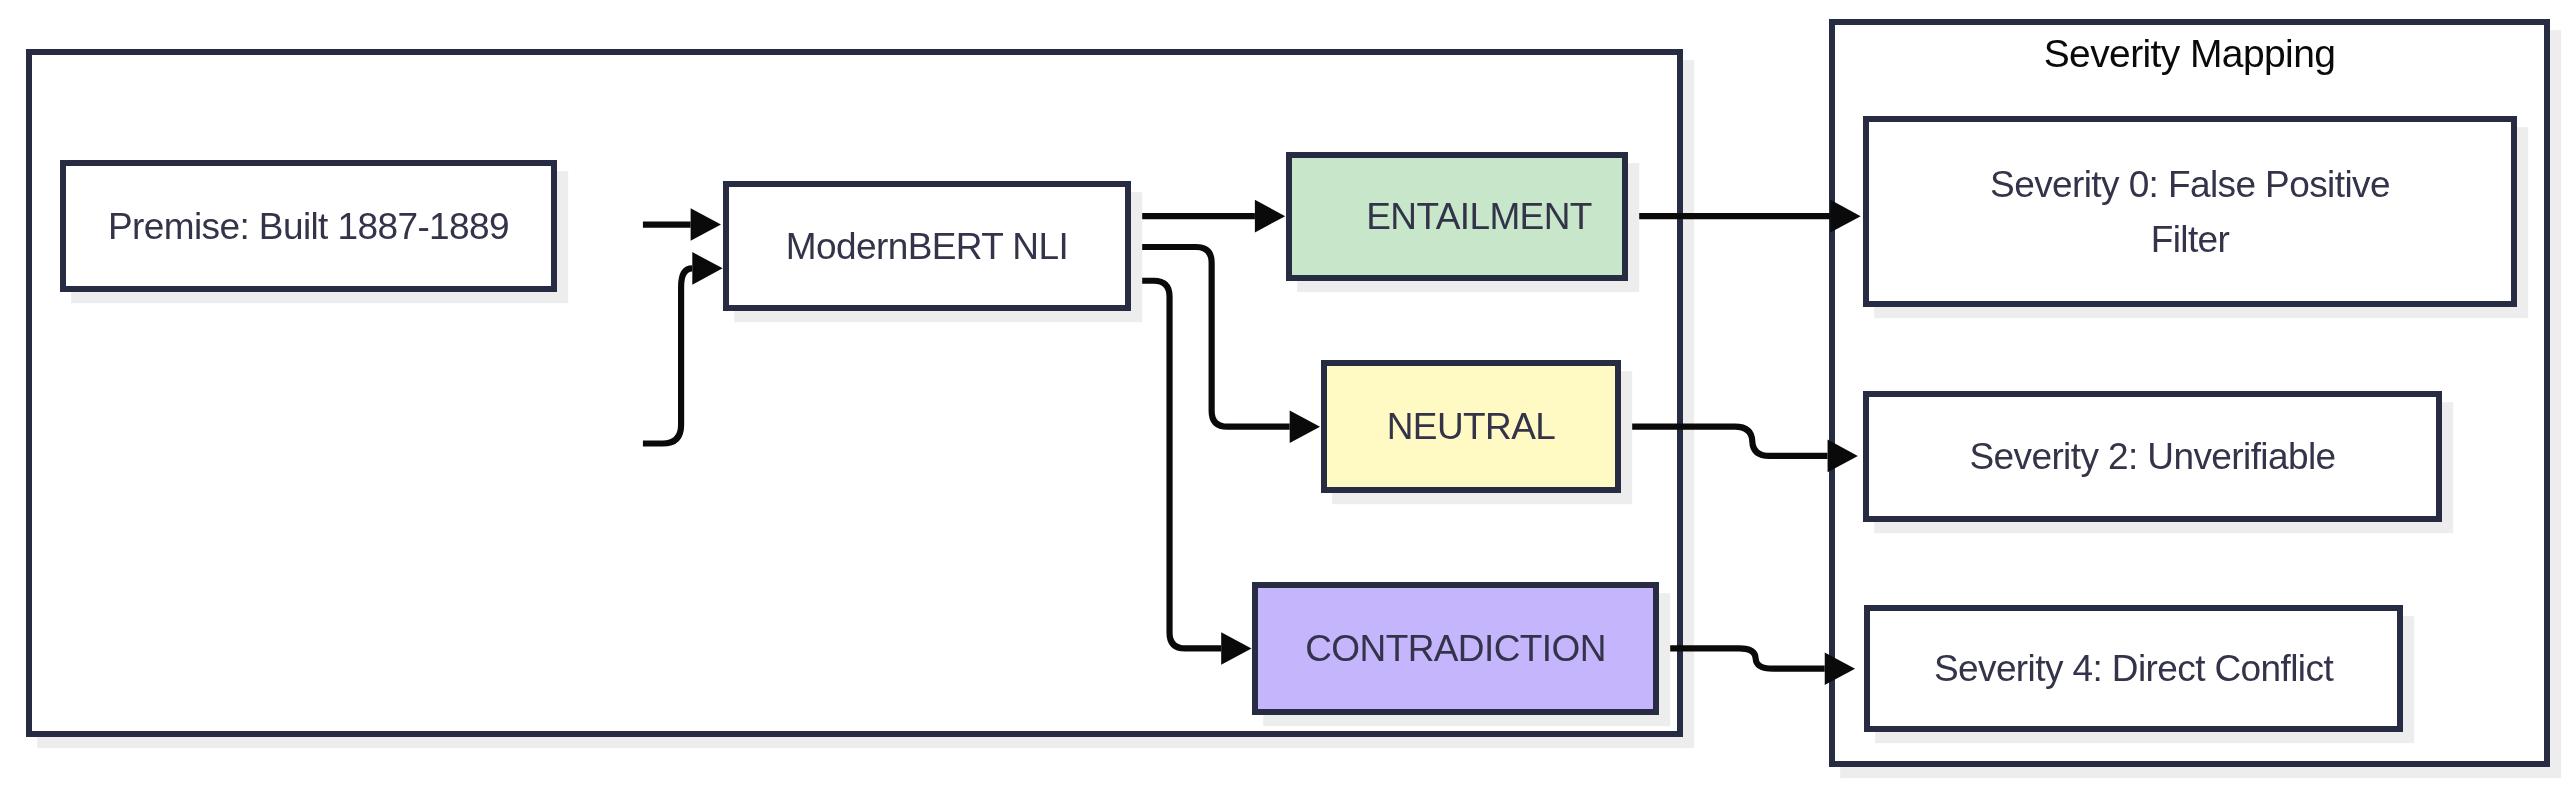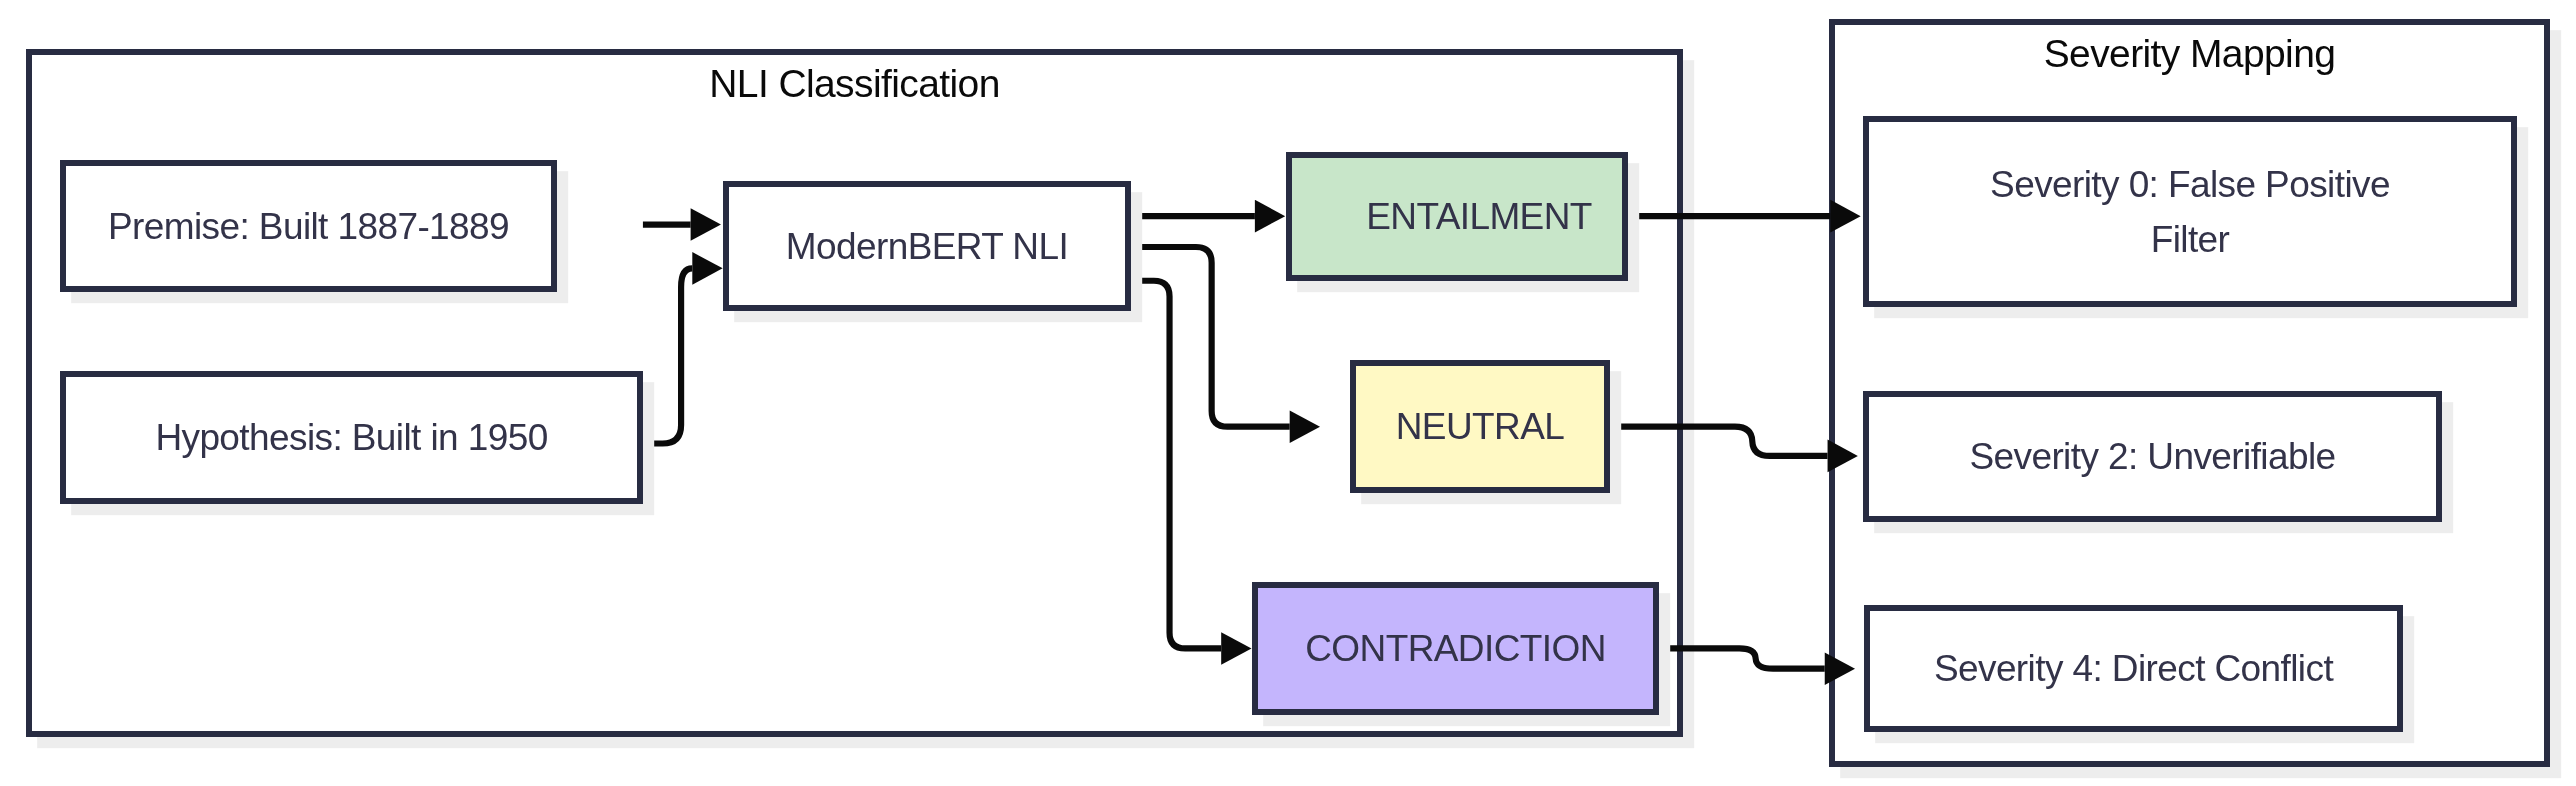--- a/index.html
+++ b/index.html
@@ -85,7 +85,6 @@
   <div class="container" id="container-nli"></div>
   <div class="container" id="container-sev"></div>
 
-  <div class="container-title" id="title-nli">NLI Classification</div>
   <div class="container-title" id="title-sev">Severity Mapping</div>
 
   <svg id="edges" xmlns="http://www.w3.org/2000/svg" viewBox="0 0 4588 1400" width="2576" height="786">

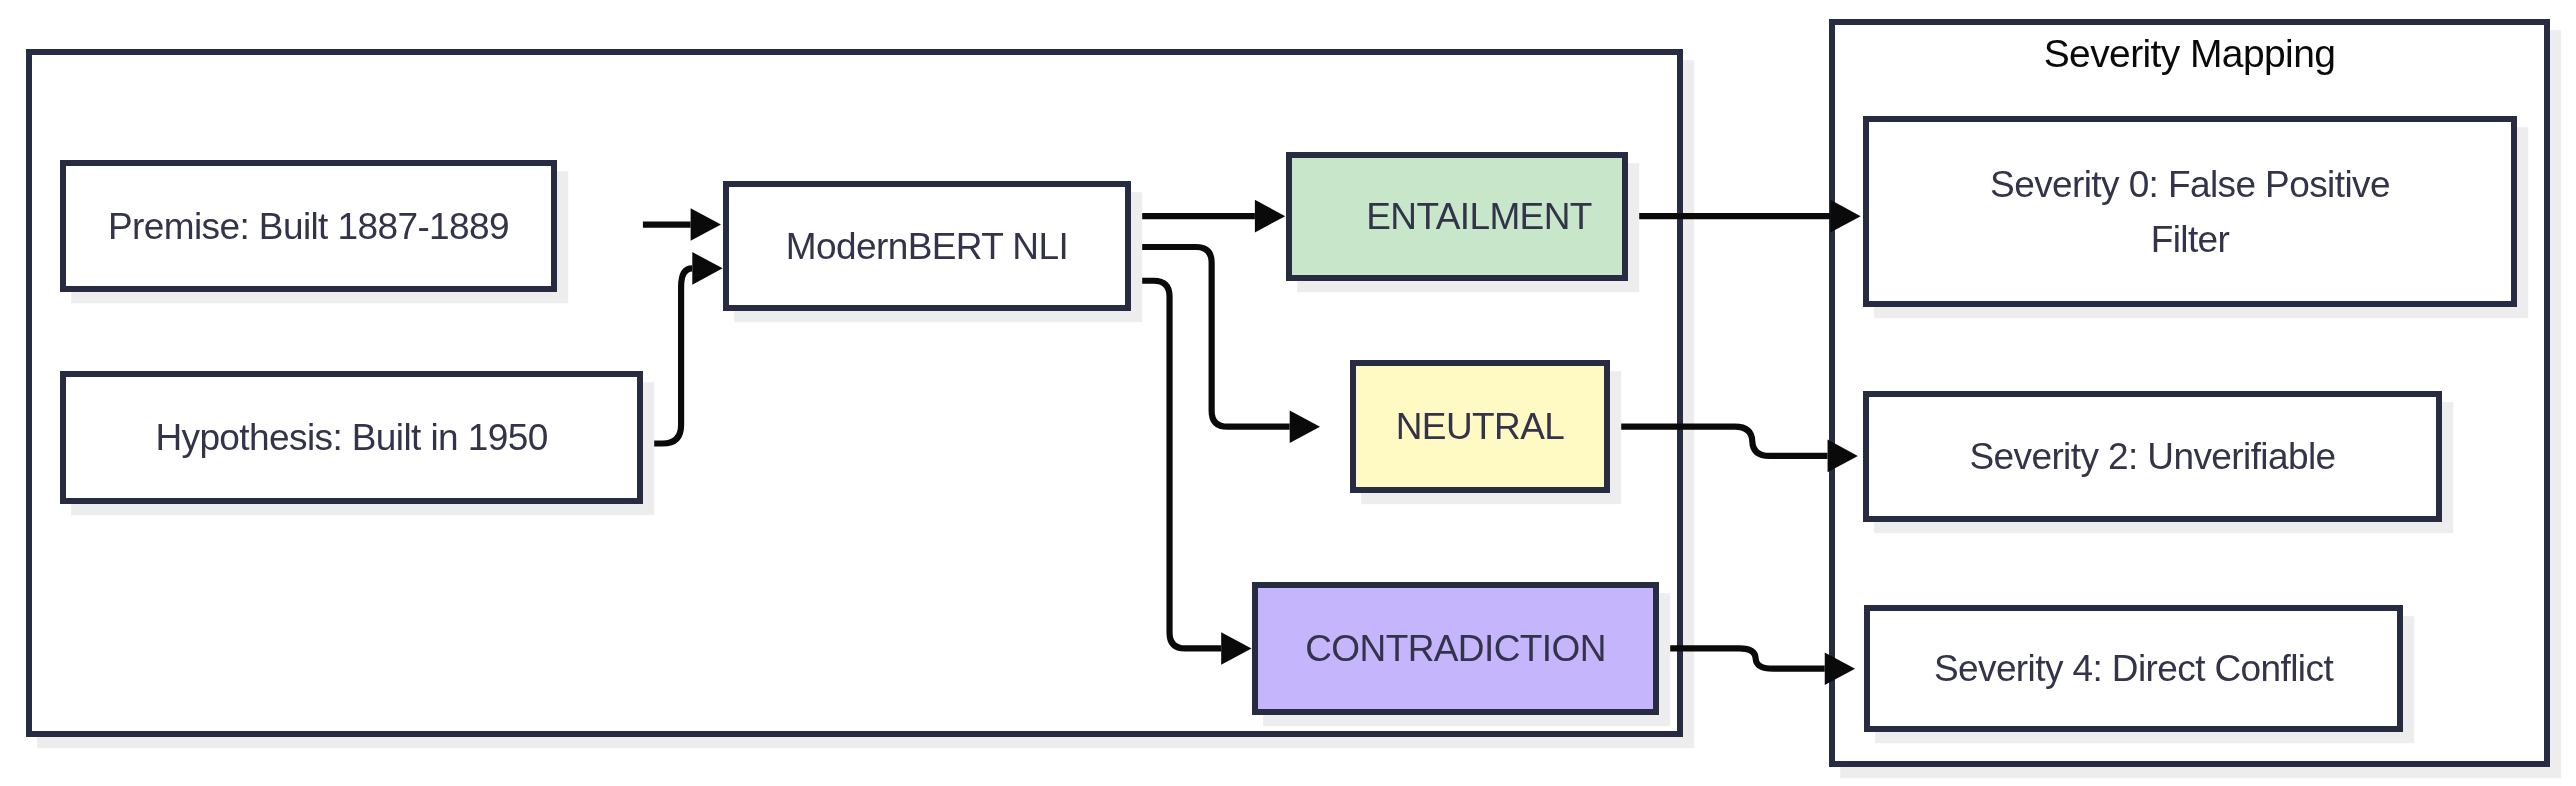--- a/index.html
+++ b/index.html
@@ -106,9 +106,6 @@
   <div class="node" id="node-premise">
     <span>Premise: Built 1887-1889</span>
   </div>
-  <div class="node" id="node-hypothesis">
-    <span>Hypothesis: Built in 1950</span>
-  </div>
   <div class="node" id="node-modernbert">
     <span>ModernBERT NLI</span>
   </div>

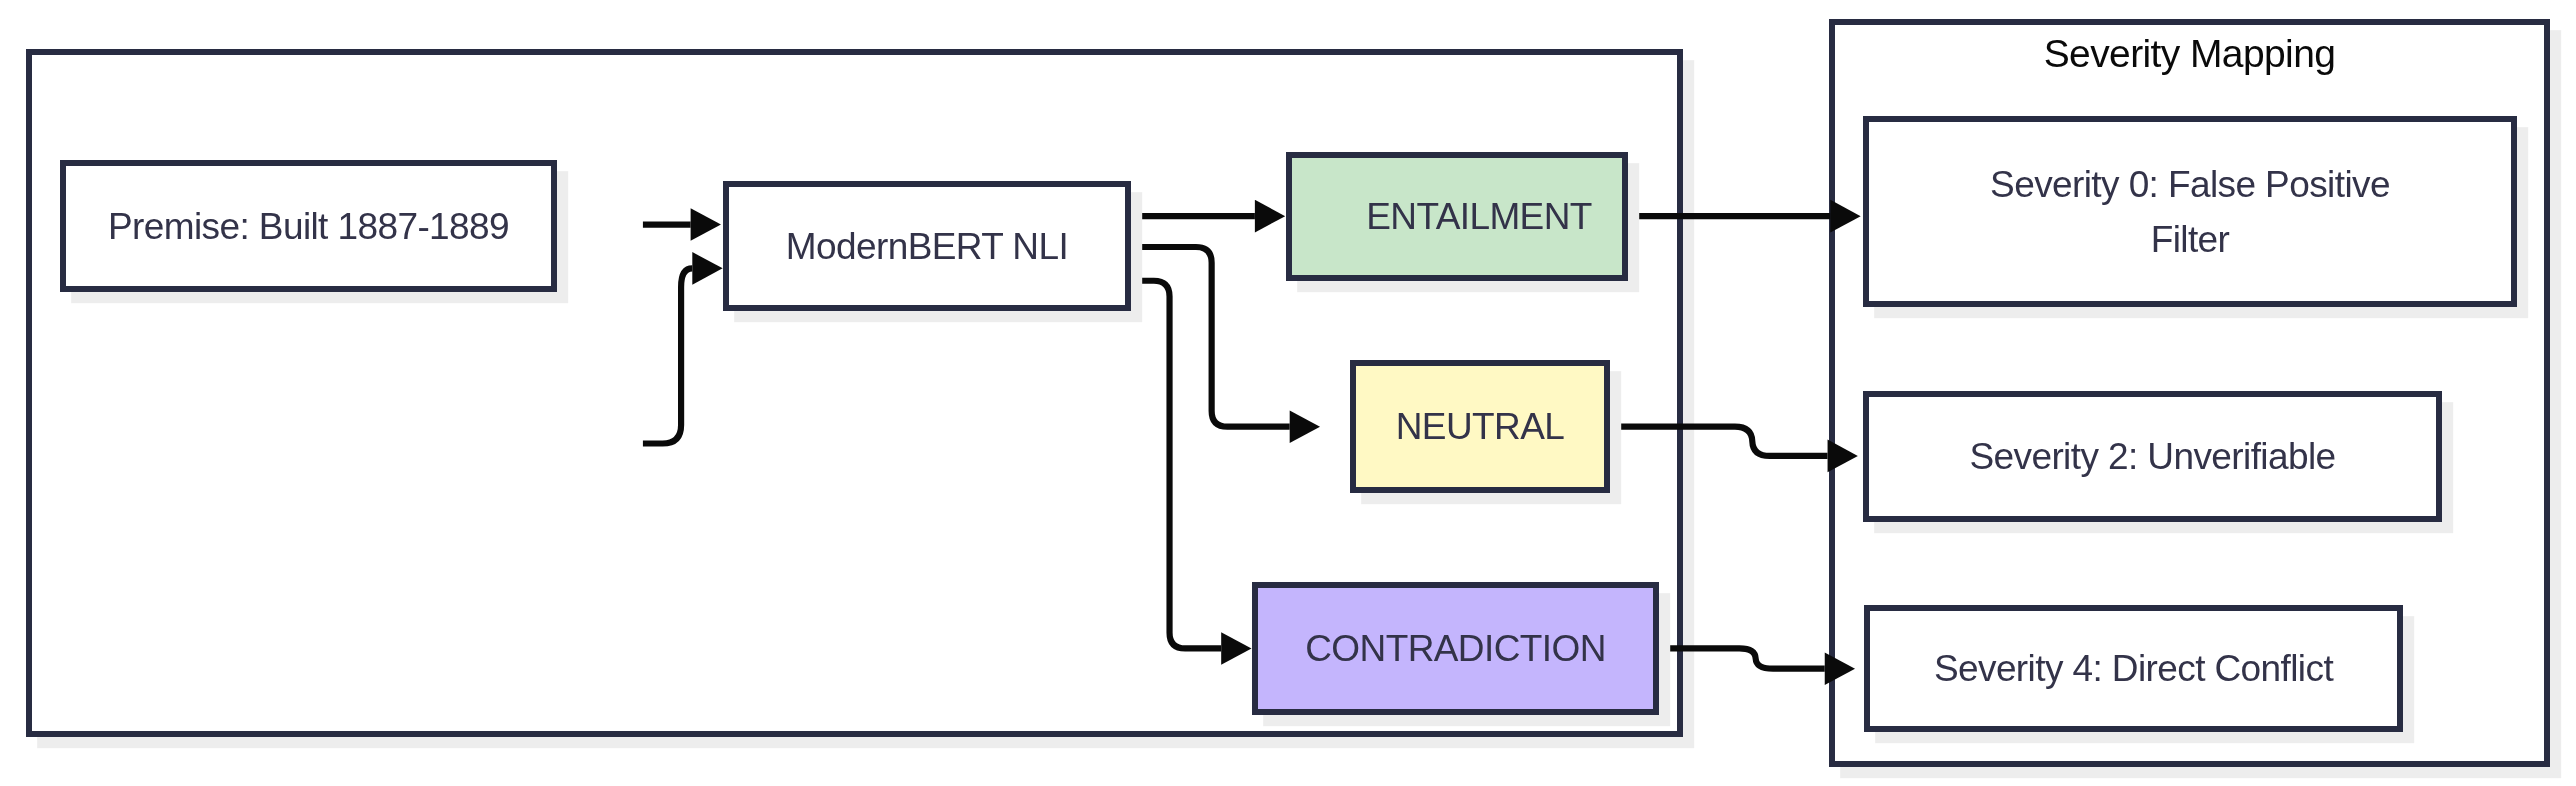--- a/index.html
+++ b/index.html
@@ -56,7 +56,7 @@
   #node-hypothesis    { left: 60px;  top: 371px;  width: 583px; height: 133px; }
   #node-modernbert    { left: 723px; top: 181px;  width: 408px;  height: 130px; }
   #node-entailment    { left: 1286px; top: 152px;  width: 342px;  height: 129px; background: #c8e6c9; padding-left: 44px; }
-  #node-neutral       { left: 1321px; top: 360px;  width: 260px;  height: 133px; background: #fff9c4; margin-left: 29px; }
+  #node-neutral       { left: 1321px; top: 360px;  width: 300px;  height: 133px; background: #fff9c4; }
   #node-contradiction { left: 1252px; top: 582px; width: 407px;  height: 133px; background: #c4b5fd; }
   #node-severity0     { left: 1863px; top: 116px;  width: 654px; height: 191px; }
   #node-severity2     { left: 1863px; top: 391px;  width: 579px; height: 131px; }

